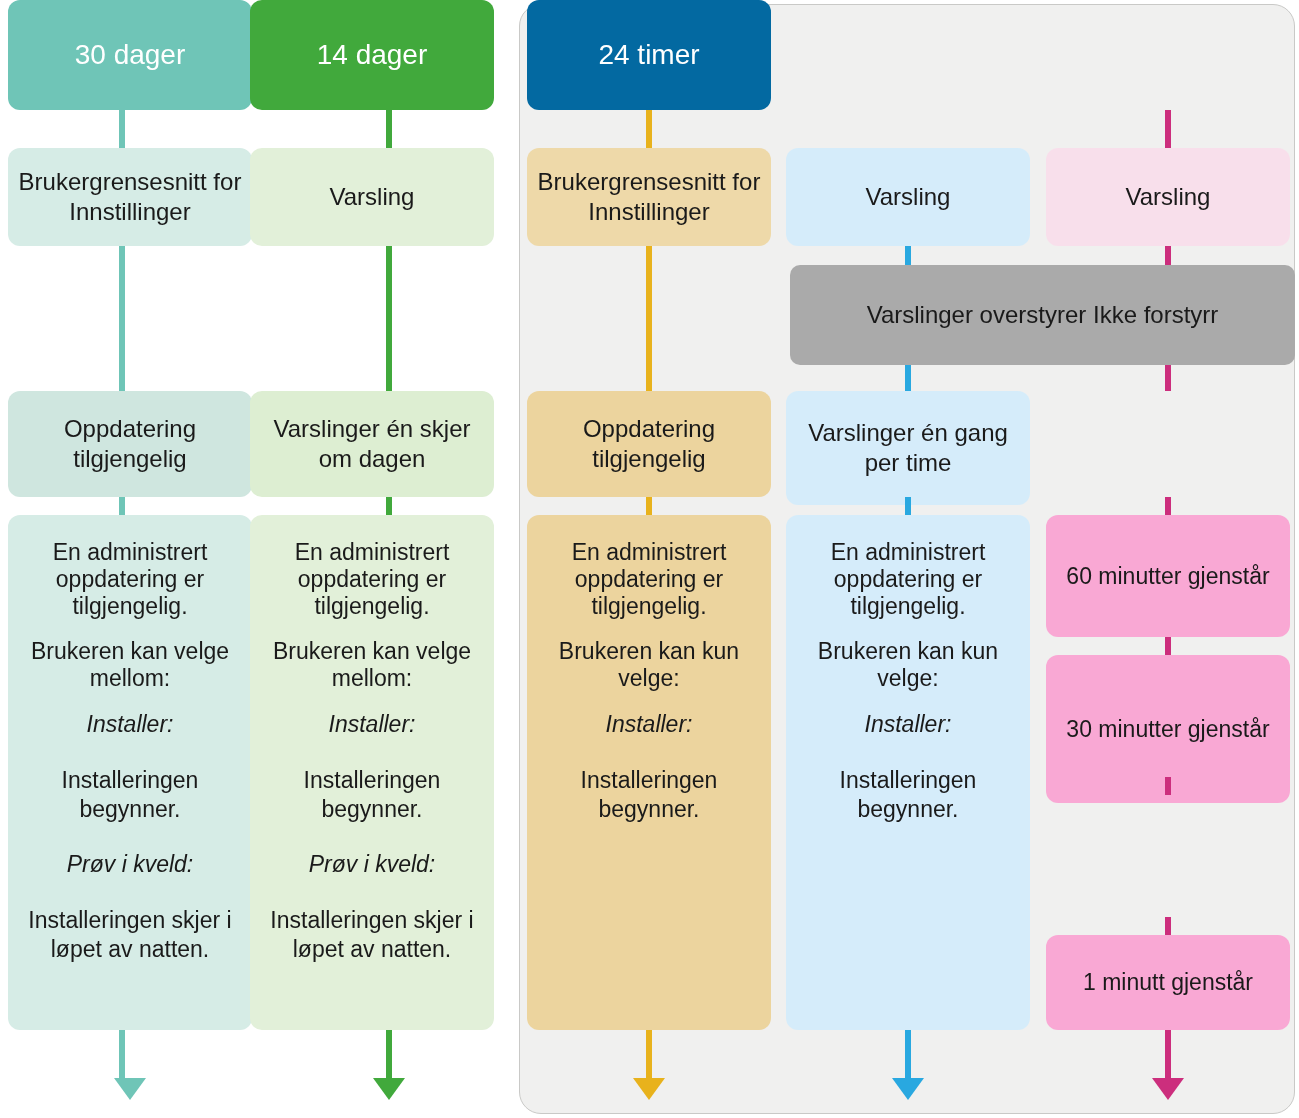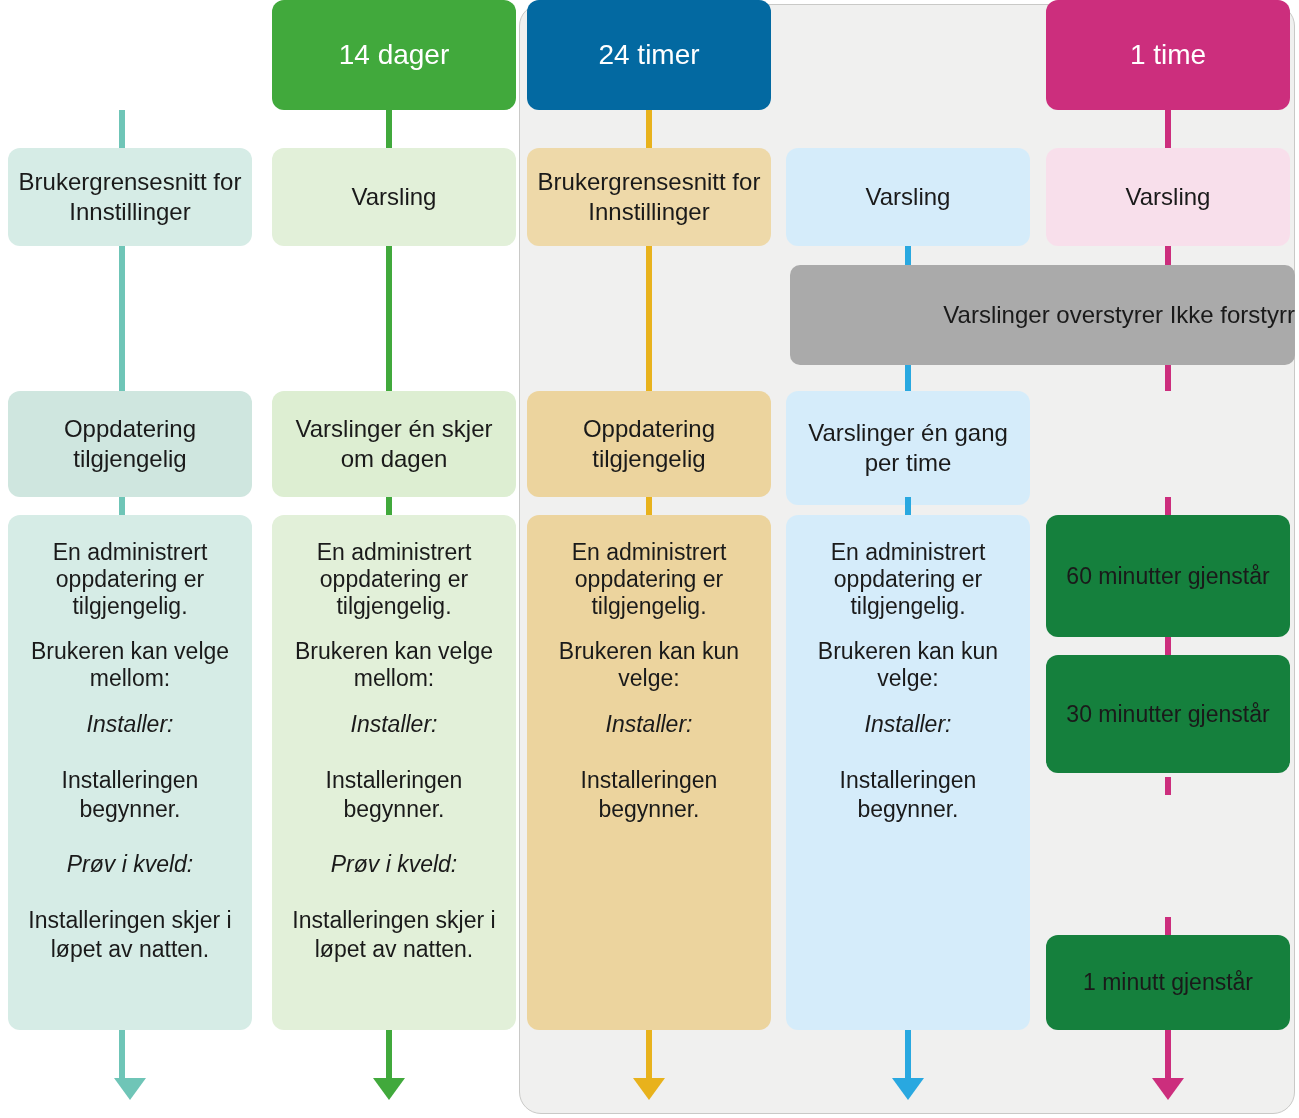--- a/index.html
+++ b/index.html
@@ -68,6 +68,9 @@
 
   <div class="panel"></div>
 
+  <div class="col c0">
+    <div class="hdr h0">30 dager</div>
+  </div>
   <div class="connector l0" style="top:110px;height:38px"></div>
   <div class="col c0" style="top:148px">
     <div class="box f0 fs24" style="height:98px">

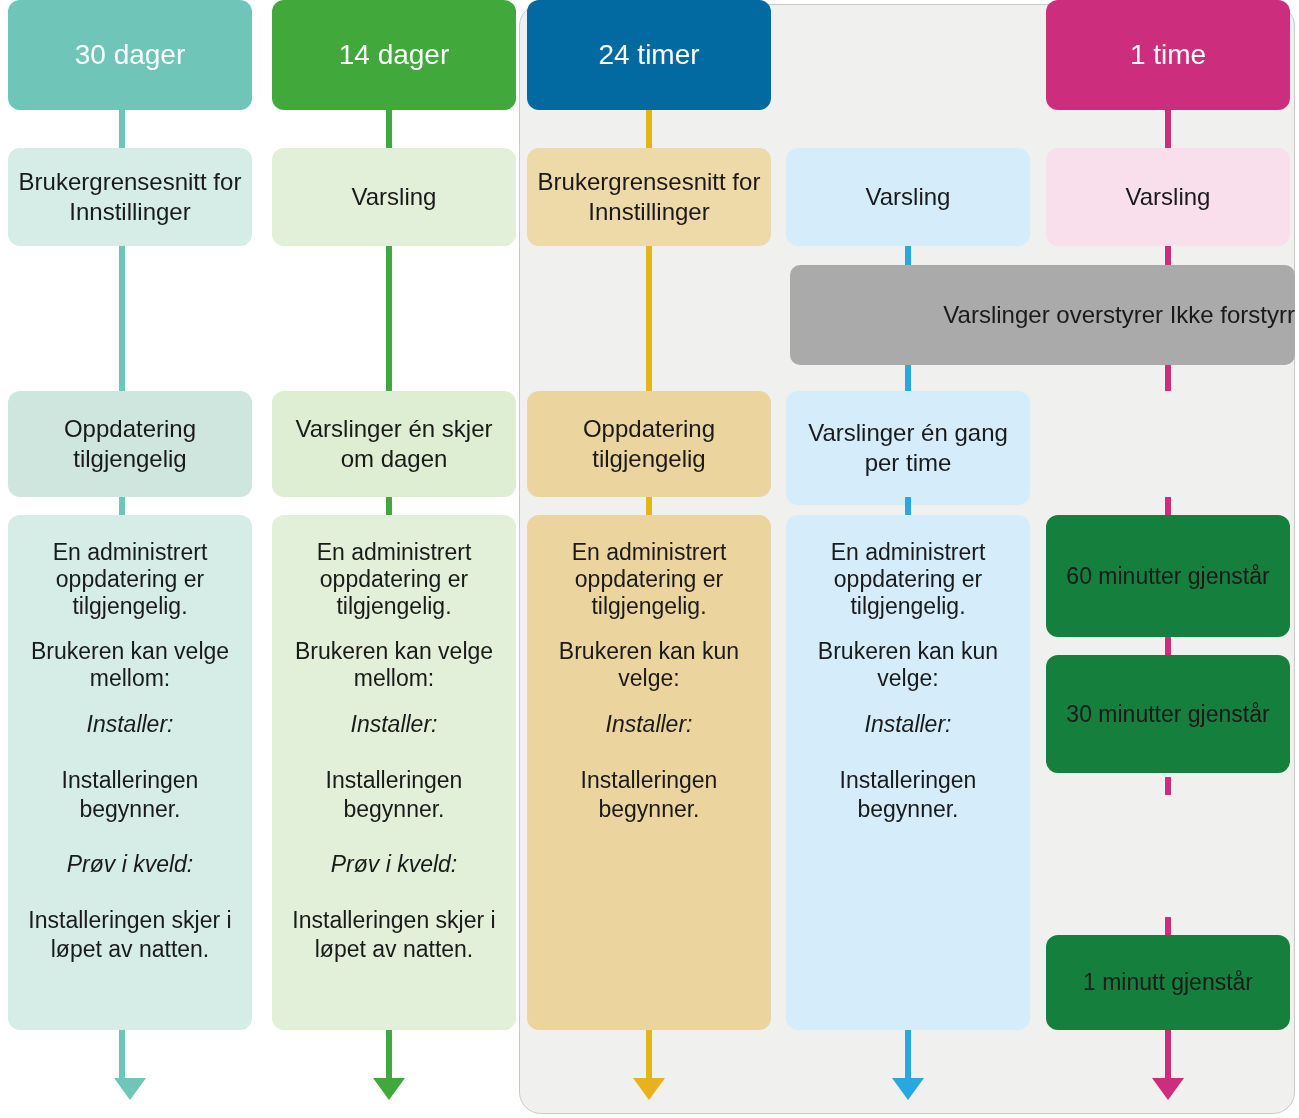--- a/index.html
+++ b/index.html
@@ -11,7 +11,7 @@
 
   .col{position:absolute;top:0;width:244px;}
   .col.c0{left:8px}
-  .col.c1{left:272px}
+  .col.c1{left:250px}
   .col.c2{left:527px}
   .col.c3{left:786px}
   .col.c4{left:1046px}

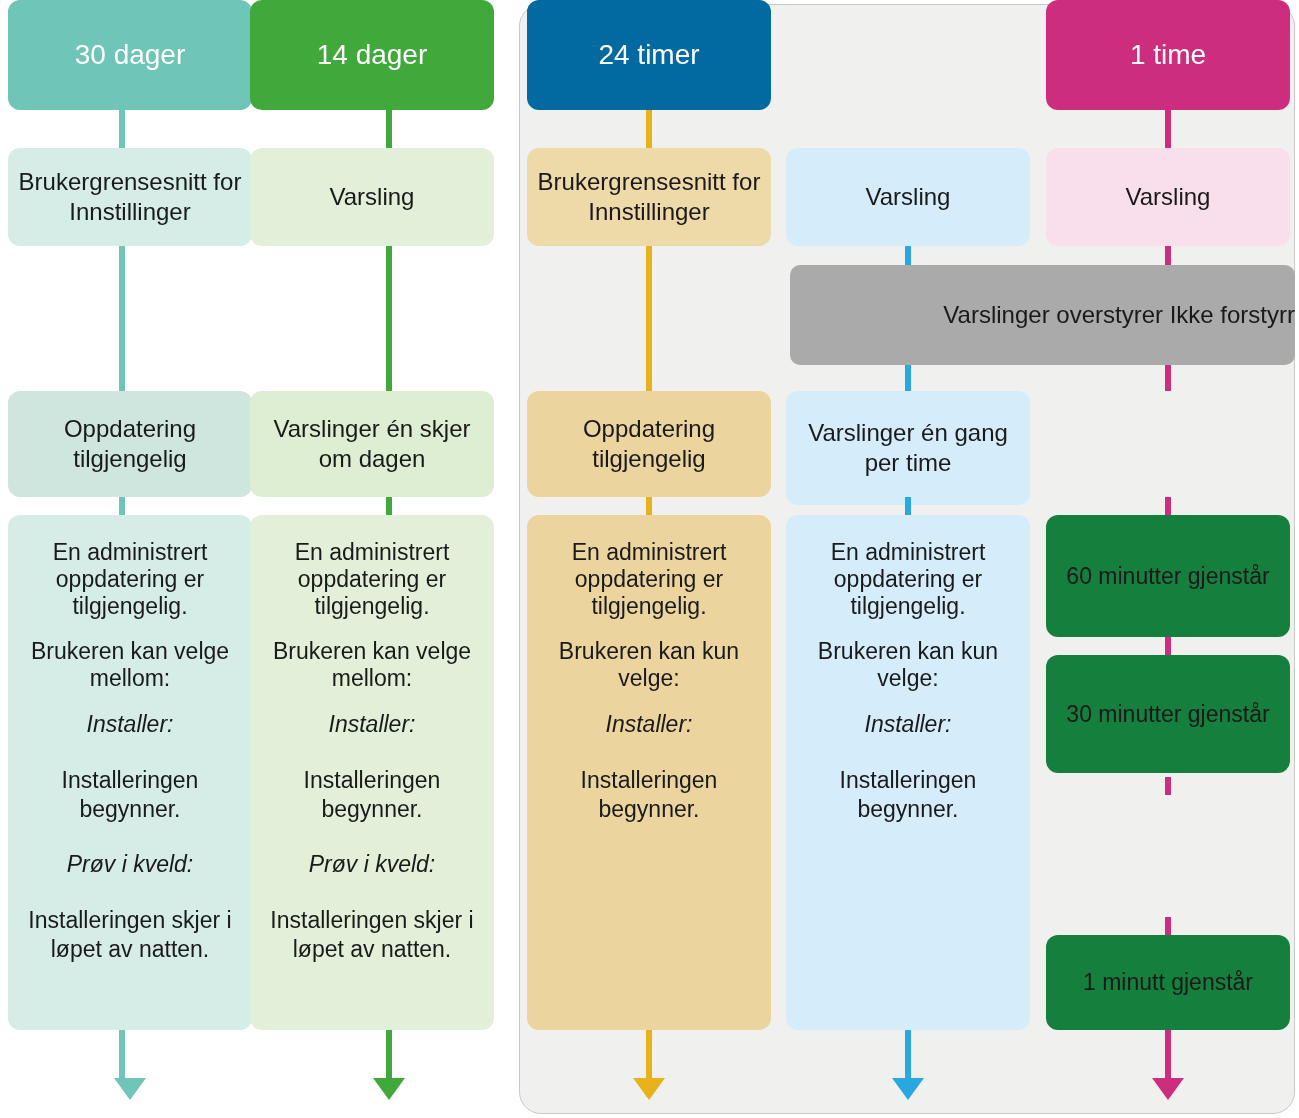--- a/index.html
+++ b/index.html
@@ -176,9 +176,6 @@
   <div class="connector l3" style="left:905px;top:1030px;height:50px"></div>
   <div class="arrow a3" style="left:892px;top:1078px"></div>
 
-  <div class="col c4">
-    <div class="hdr h4">1 time</div>
-  </div>
   <div class="connector l4" style="left:1165px;top:110px;height:38px"></div>
   <div class="col c4" style="top:148px">
     <div class="box f4 fs24" style="height:98px">

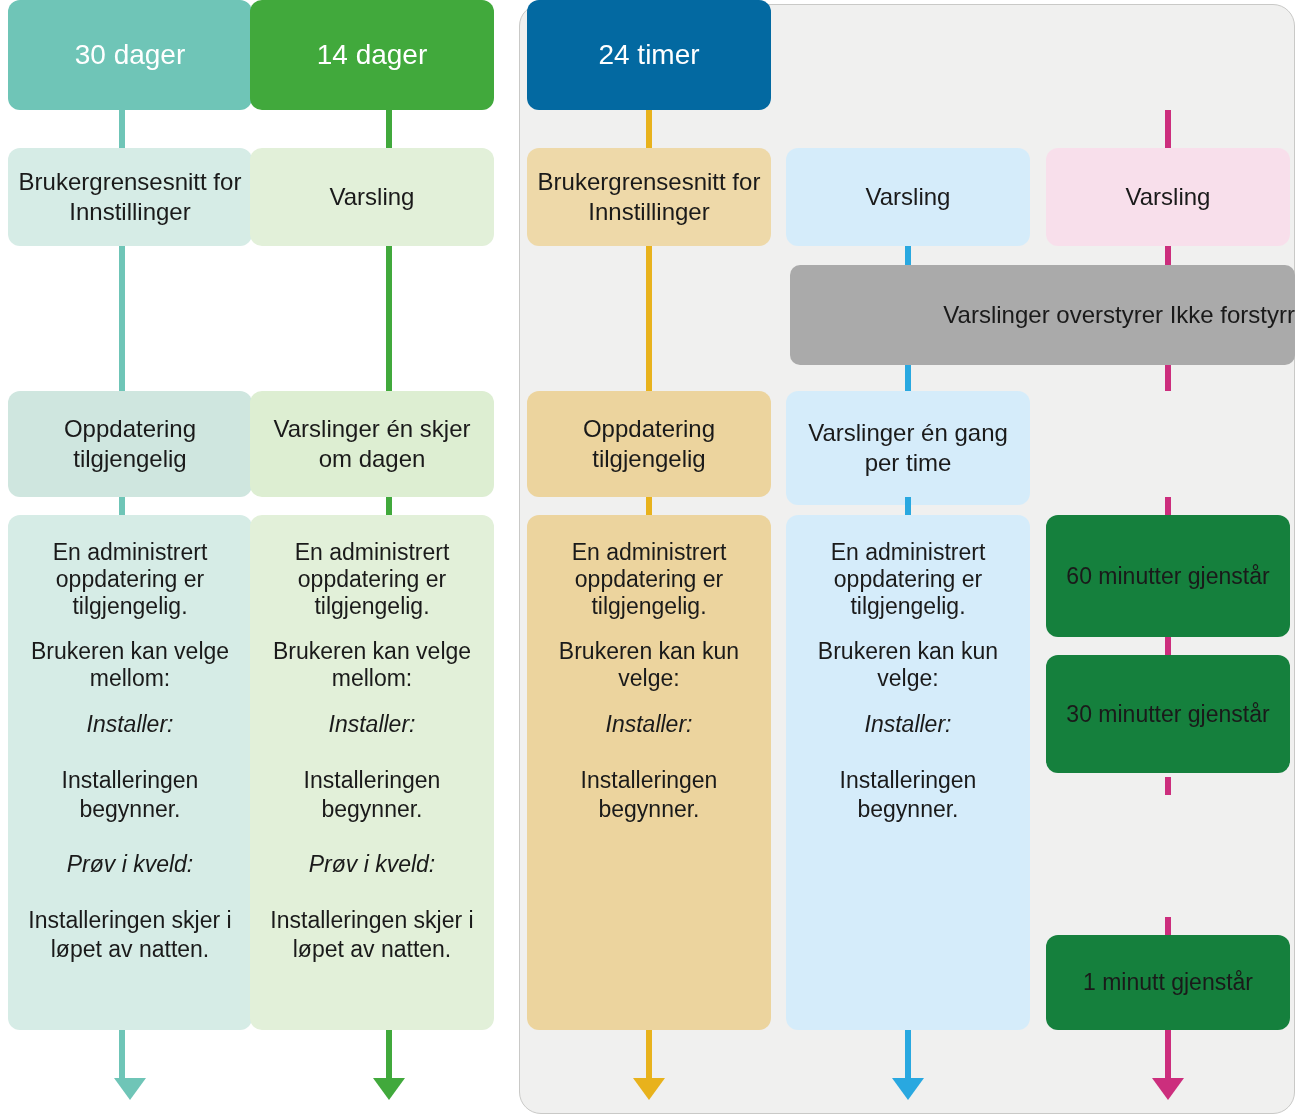--- a/index.html
+++ b/index.html
@@ -57,7 +57,7 @@
   .fs23{font-size:23px}
   .ital{font-style:italic}
 
-  .override{position:absolute;left:790px;top:265px;width:505px;height:100px;background:#aaaaaa;border-radius:10px;display:flex;align-items:center;justify-content:flex-end;font-size:24px;color:#1a1a1a;text-align:center;}
+  .override{position:absolute;left:790px;top:265px;width:505px;height:100px;background:#aaaaaa;border-radius:10px;display:flex;align-items:center;justify-content:center;font-size:24px;color:#1a1a1a;text-align:center;}
   .para{margin:0 0 18px 0;}
   .para:last-child{margin-bottom:8px}
 </style>

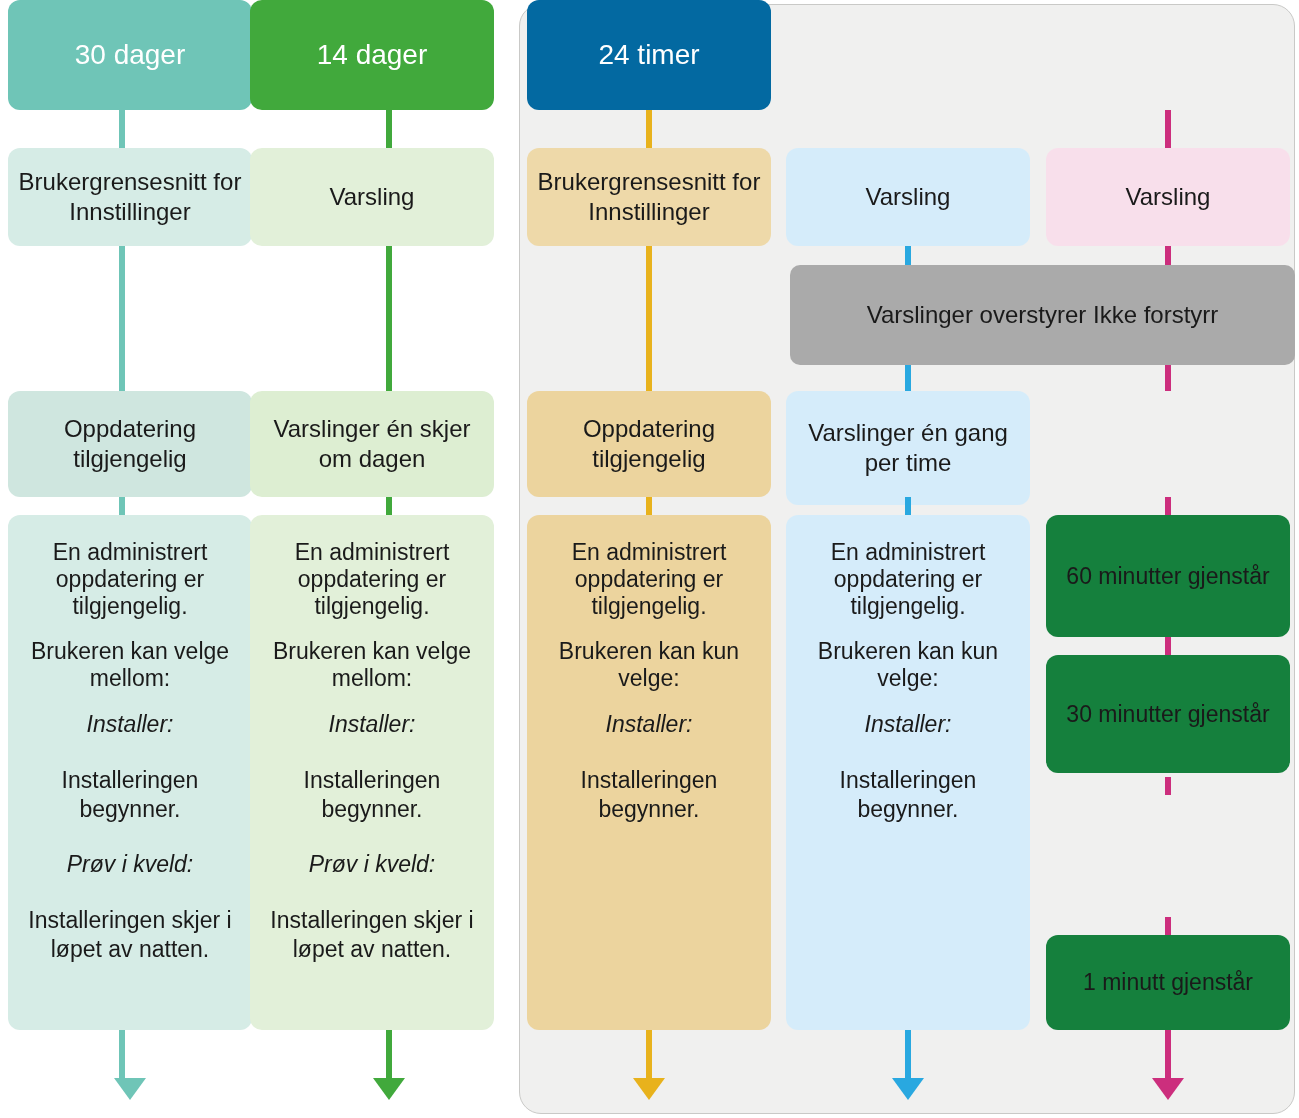--- a/index.html
+++ b/index.html
@@ -38,7 +38,7 @@
   .b0{background:#cfe6df}
   .b1{background:#ddeed2}
   .b2{background:#ecd49e}
-  .b4{background:#15803d}
+  .b4{background:#f9a8d4}
 
   
   .l0{background:#6fc5b7}

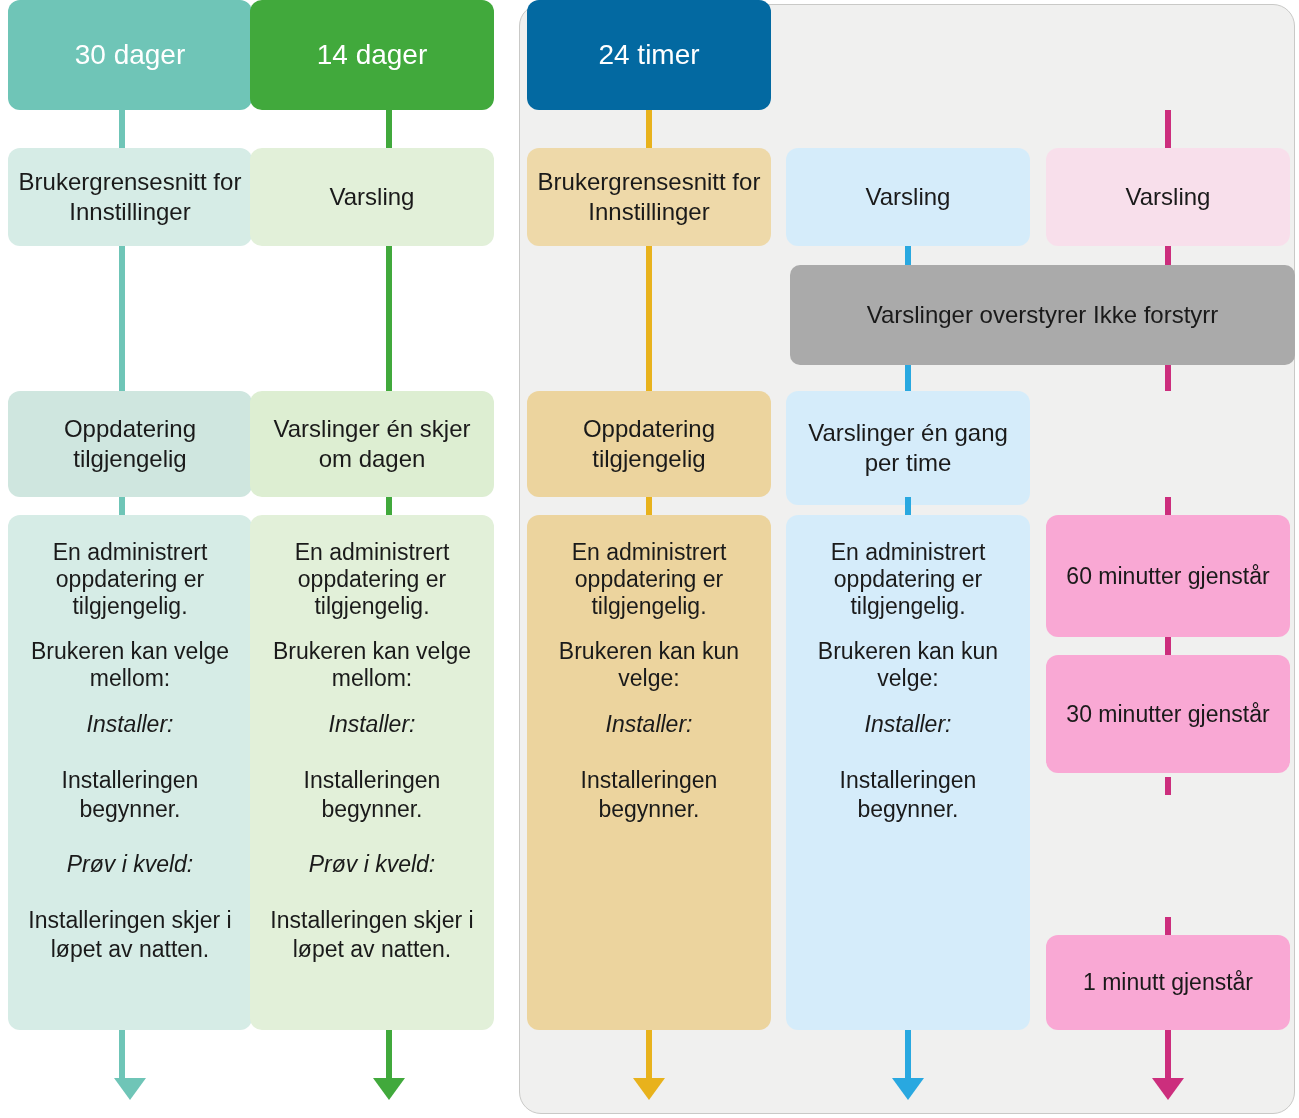--- a/index.html
+++ b/index.html
@@ -191,7 +191,7 @@
   </div>
   <div class="connector l4" style="left:1165px;top:637px;height:18px"></div>
   <div class="col c4" style="top:655px">
-    <div class="box b4 fs23" style="height:118px">
+    <div class="box b4 fs23" style="height:148px">
         <span>30 minutter gjenstår</span>
       </div>
   </div>

